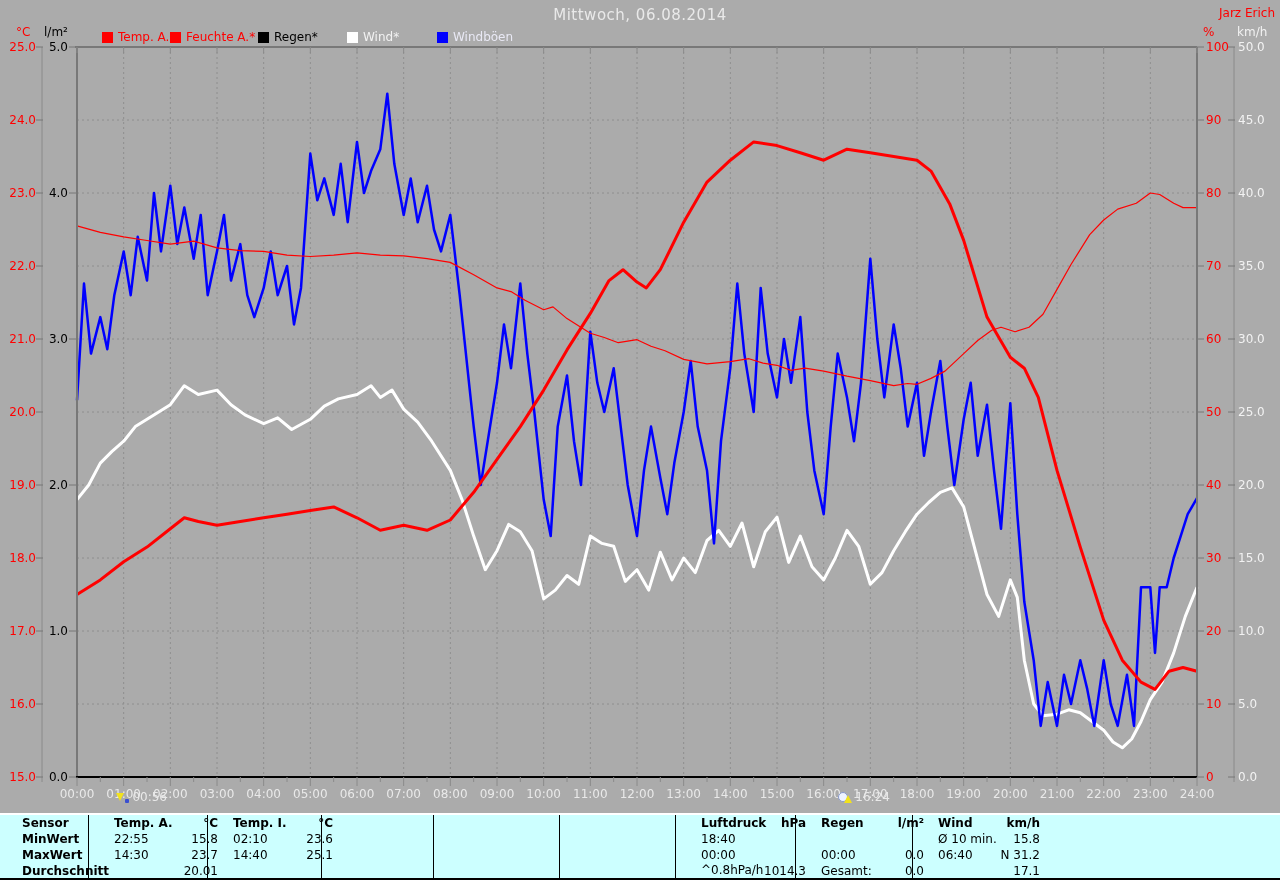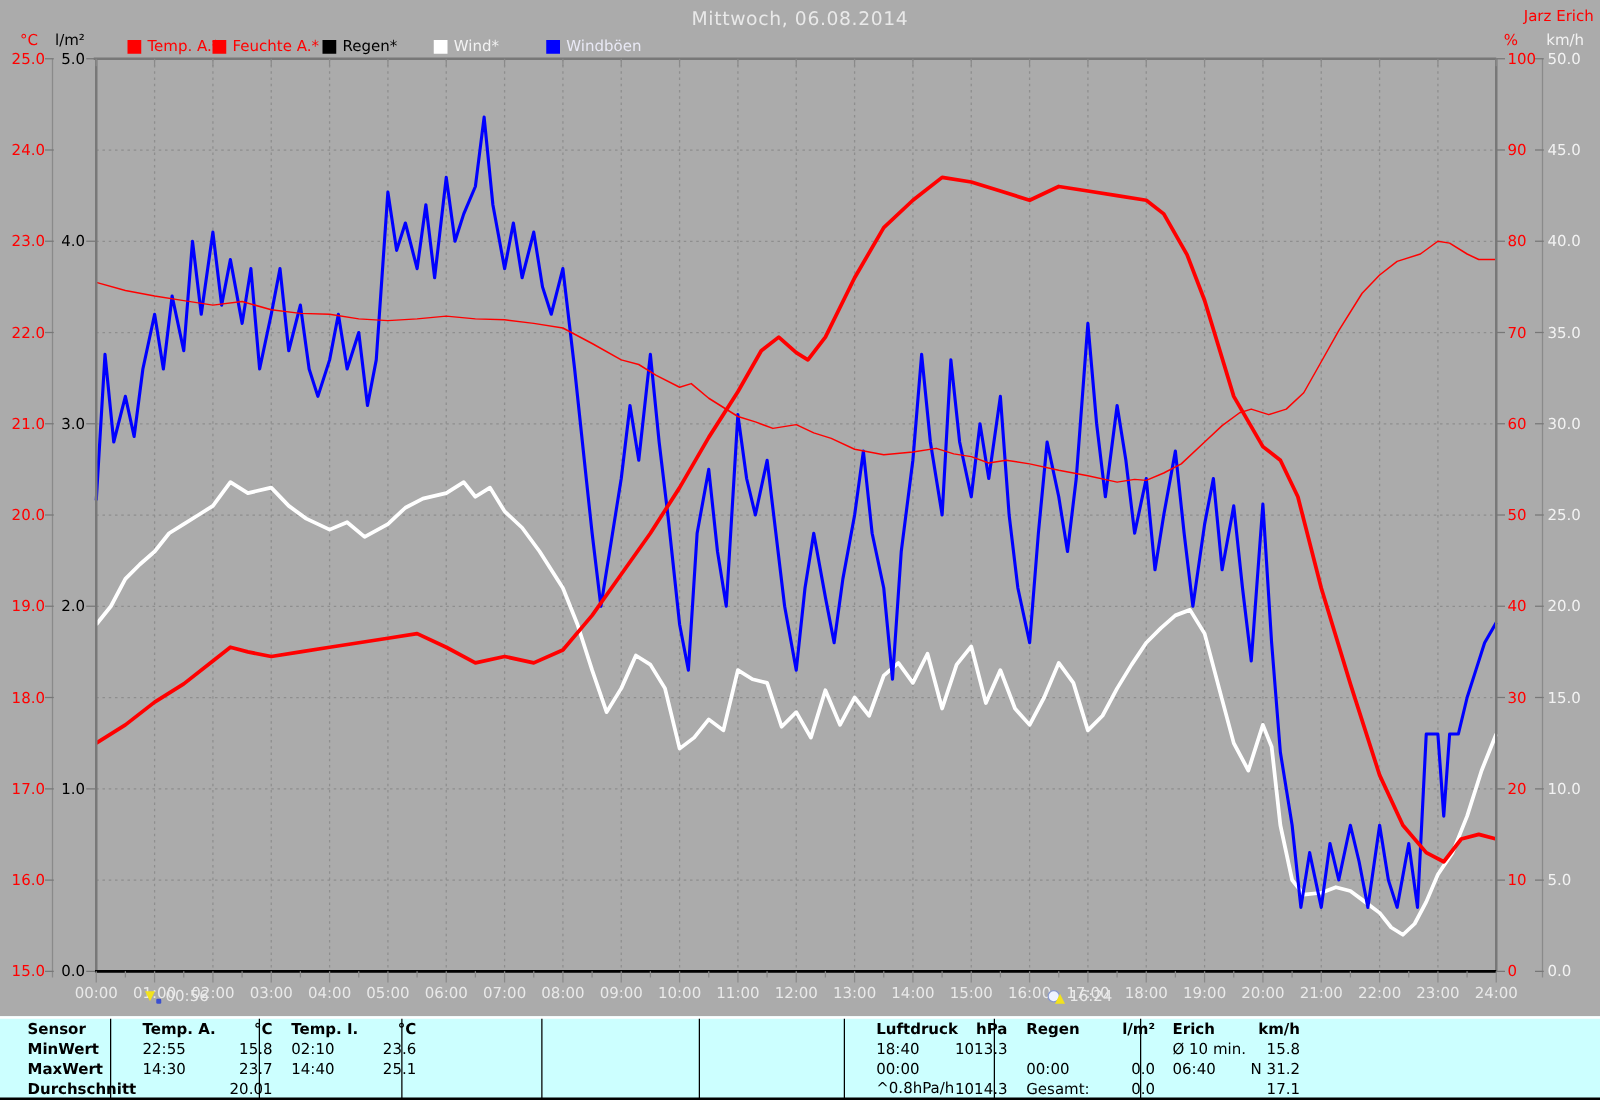--- a/index.html
+++ b/index.html
@@ -336,7 +336,7 @@
       <div class="cell-text bold" style="top: 0px; left: 0px; width: 788px; text-align: right;">hPa</div>
       <div class="cell-text bold" style="top: 0px; left: 803px;">Regen</div>
       <div class="cell-text bold" style="top: 0px; left: 0px; width: 906px; text-align: right;">l/m²</div>
-      <div class="cell-text bold" style="top: 0px; left: 920px;">Erich</div>
+      <div class="cell-text bold" style="top: 0px; left: 920px;">Wind</div>
       <div class="cell-text bold" style="top: 0px; left: 0px; width: 1022px; text-align: right;">km/h</div>
       <div class="cell-text" style="top: 16px; left: 96px;">22:55</div>
       <div class="cell-text" style="top: 16px; left: 0px; width: 200px; text-align: right;">15.8</div>

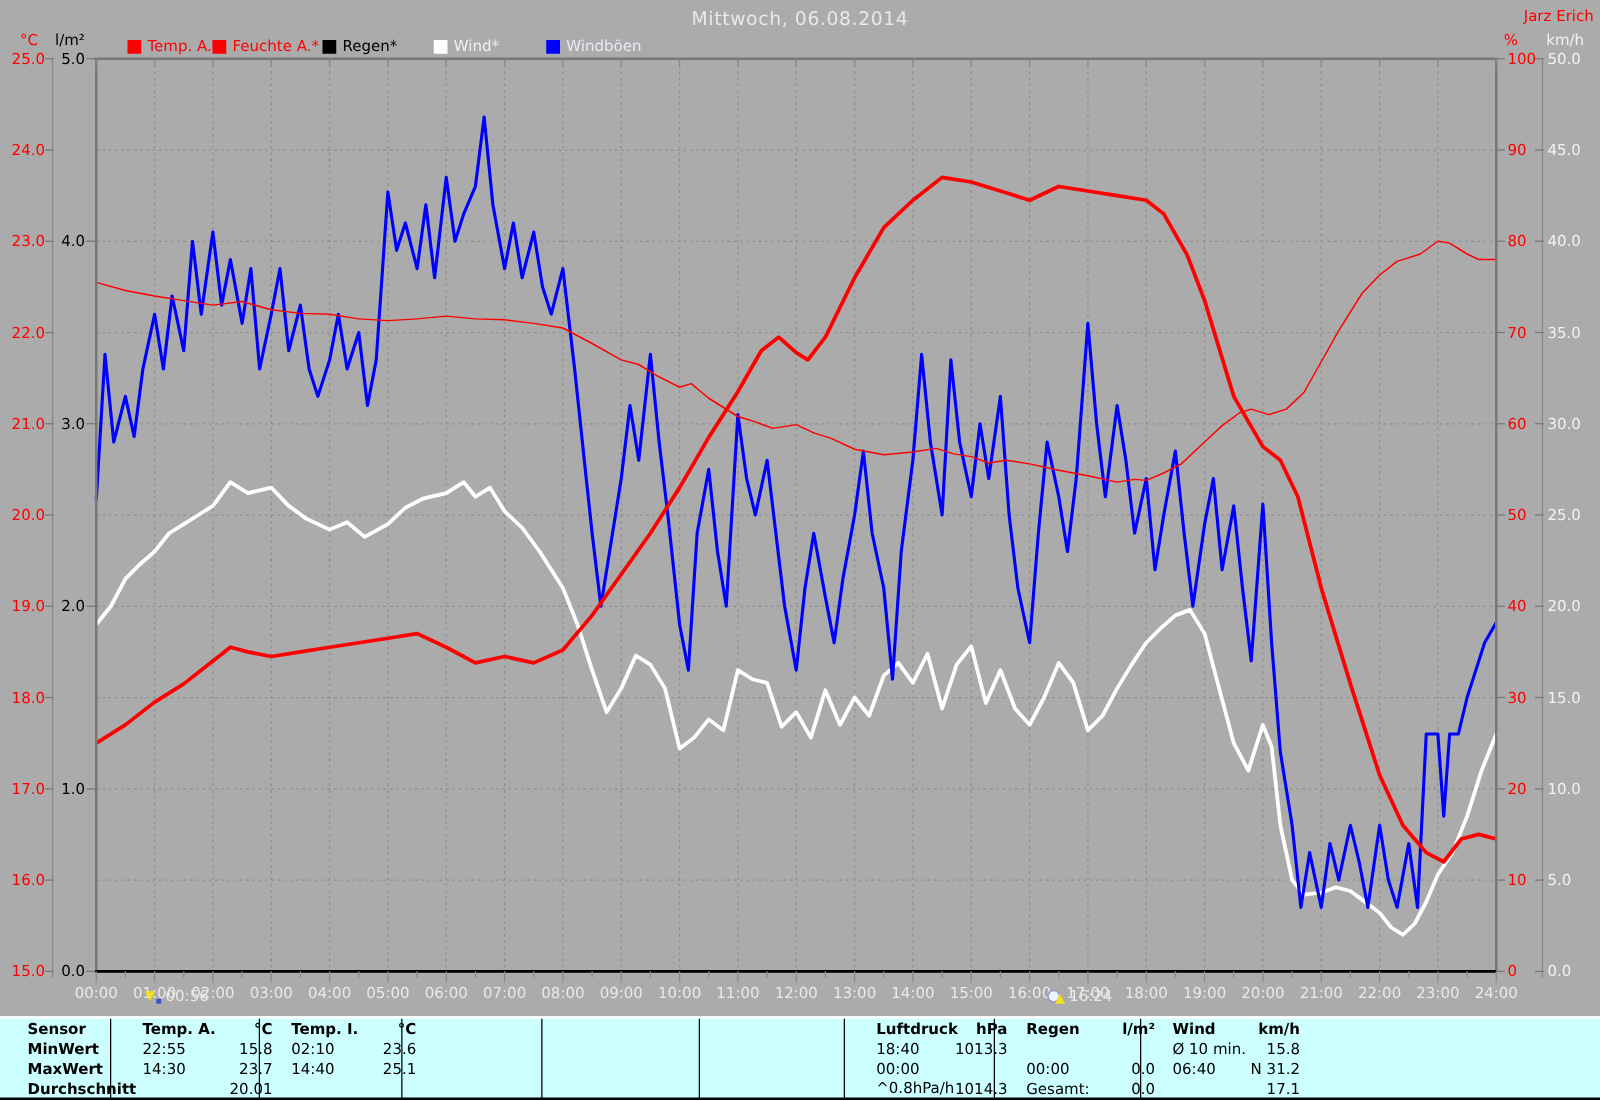--- a/index.html
+++ b/index.html
@@ -343,7 +343,6 @@
       <div class="cell-text" style="top: 16px; left: 215px;">02:10</div>
       <div class="cell-text" style="top: 16px; left: 0px; width: 315px; text-align: right;">23.6</div>
       <div class="cell-text" style="top: 16px; left: 683px;">18:40</div>
-      <div class="cell-text" style="top: 16px; left: 0px; width: 788px; text-align: right;">1013.3</div>
       <div class="cell-text" style="top: 16px; left: 920px;">Ø 10 min.</div>
       <div class="cell-text" style="top: 16px; left: 0px; width: 1022px; text-align: right;">15.8</div>
       <div class="cell-text" style="top: 32px; left: 96px;">14:30</div>

